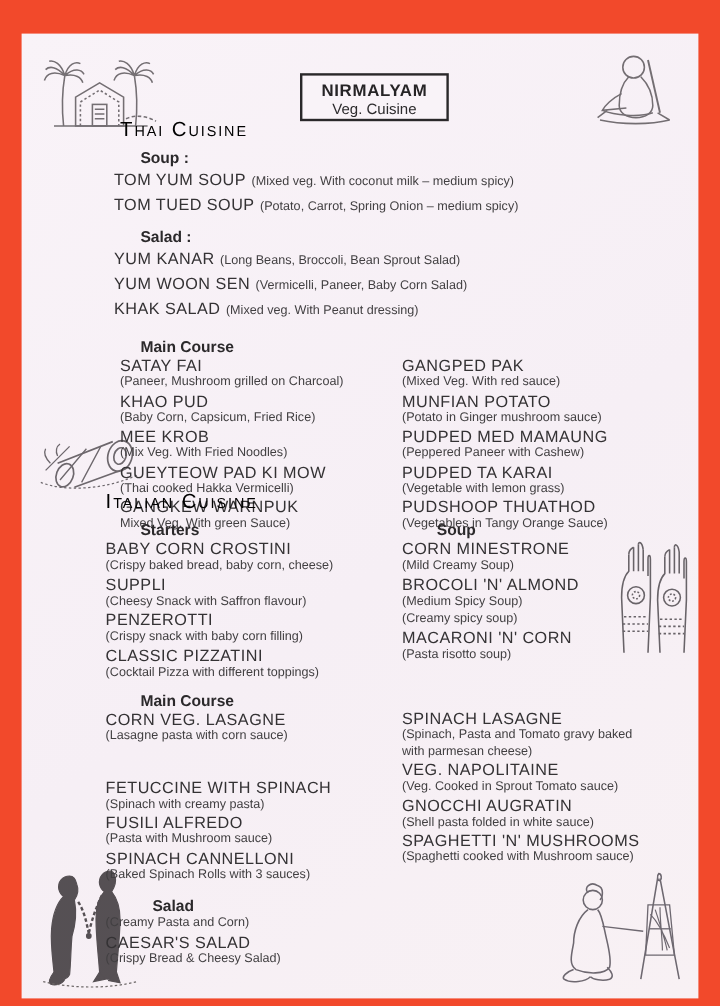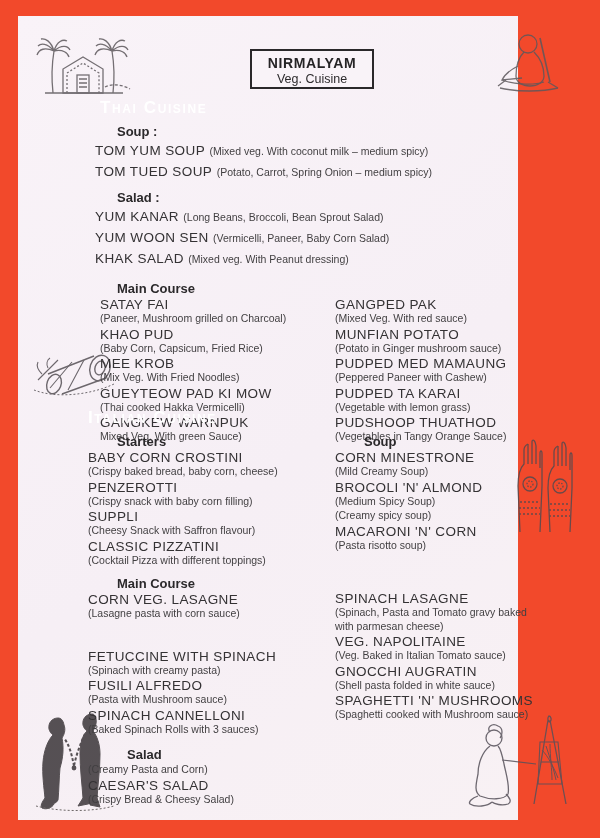--- a/index.html
+++ b/index.html
@@ -13,8 +13,8 @@
   }
   .paper {
     position: absolute;
-    left: 18px; top: 16px;
-    width: 500px; height: 804px;
+    left: 18px; top: 28px;
+    width: 564px; height: 804px;
     background: linear-gradient(145deg, #f9f3f8 0%, #f6eff5 55%, #f8f1f4 100%);
   }
   .header-box {

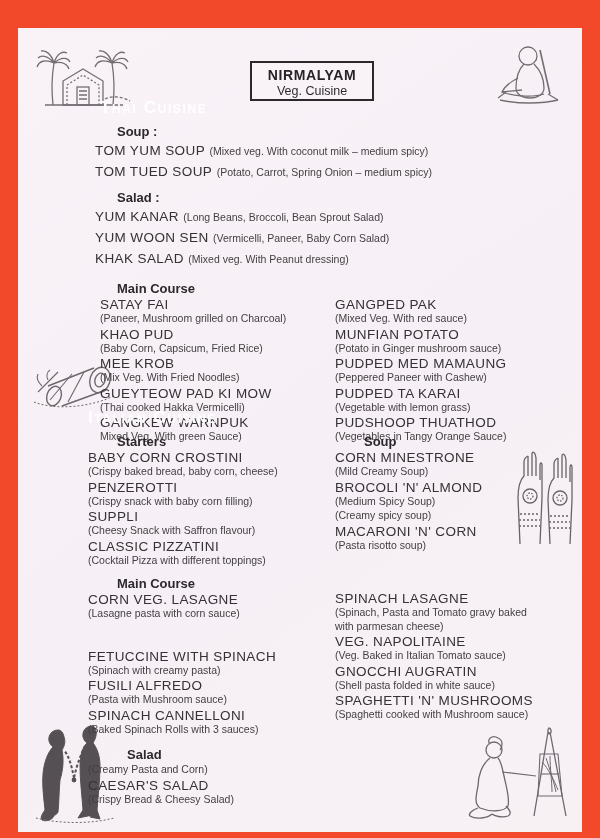--- a/index.html
+++ b/index.html
@@ -34,11 +34,11 @@
   }
   .deco { position: absolute; opacity: 0.85; }
   .cuisine-heading {
-    font-weight: bold;
+    font-weight: normal;
     font-size: 17px;
     font-variant: small-caps;
     letter-spacing: 1.6px;
-    color: #ffffff;
+    color: #000000;
     margin-bottom: 5px;
   }
   .sec-label {

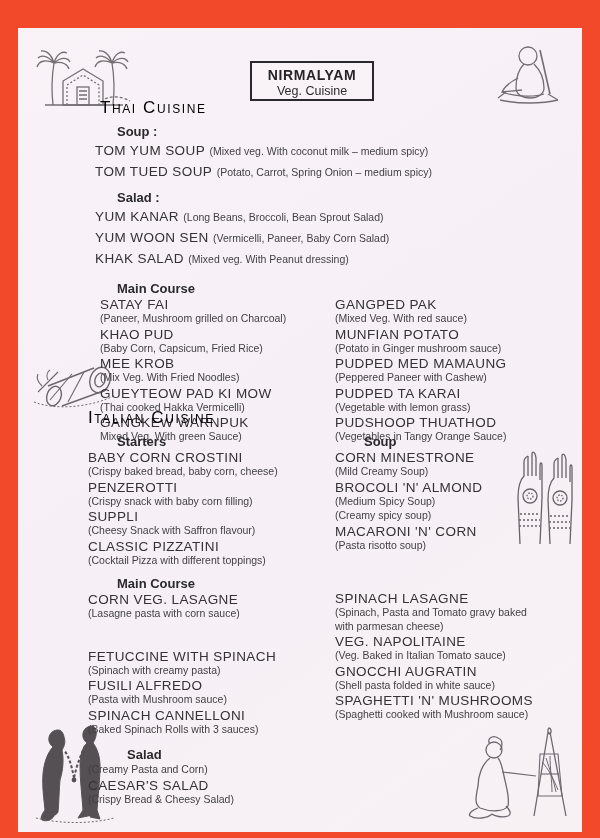--- a/index.html
+++ b/index.html
@@ -242,12 +242,12 @@
           <span class="desc">(Crispy baked bread, baby corn, cheese)</span>
         </div>
       <div class="stacked-item">
+          <span class="dish">SUPPLI</span>
+          <span class="desc">(Cheesy Snack with Saffron flavour)</span>
+        </div>
+      <div class="stacked-item">
           <span class="dish">PENZEROTTI</span>
           <span class="desc">(Crispy snack with baby corn filling)</span>
-        </div>
-      <div class="stacked-item">
-          <span class="dish">SUPPLI</span>
-          <span class="desc">(Cheesy Snack with Saffron flavour)</span>
         </div>
       <div class="stacked-item">
           <span class="dish">CLASSIC PIZZATINI</span>

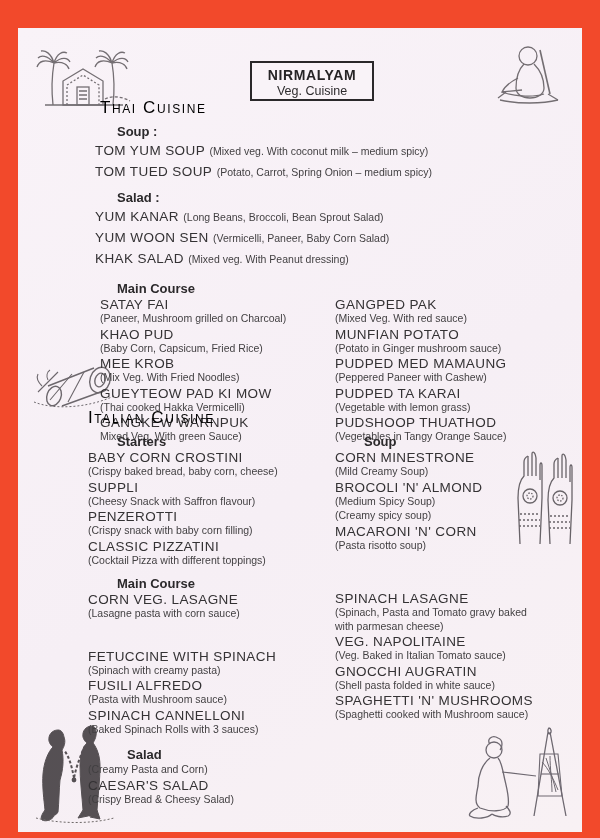--- a/index.html
+++ b/index.html
@@ -303,7 +303,7 @@
         </div>
       <div class="stacked-item">
           <span class="dish">VEG. NAPOLITAINE</span>
-          <span class="desc">(Veg. Baked in Italian Tomato sauce)</span>
+          <span class="desc">(Veg. Cooked in Sprout Tomato sauce)</span>
         </div>
       <div class="stacked-item">
           <span class="dish">GNOCCHI AUGRATIN</span>

